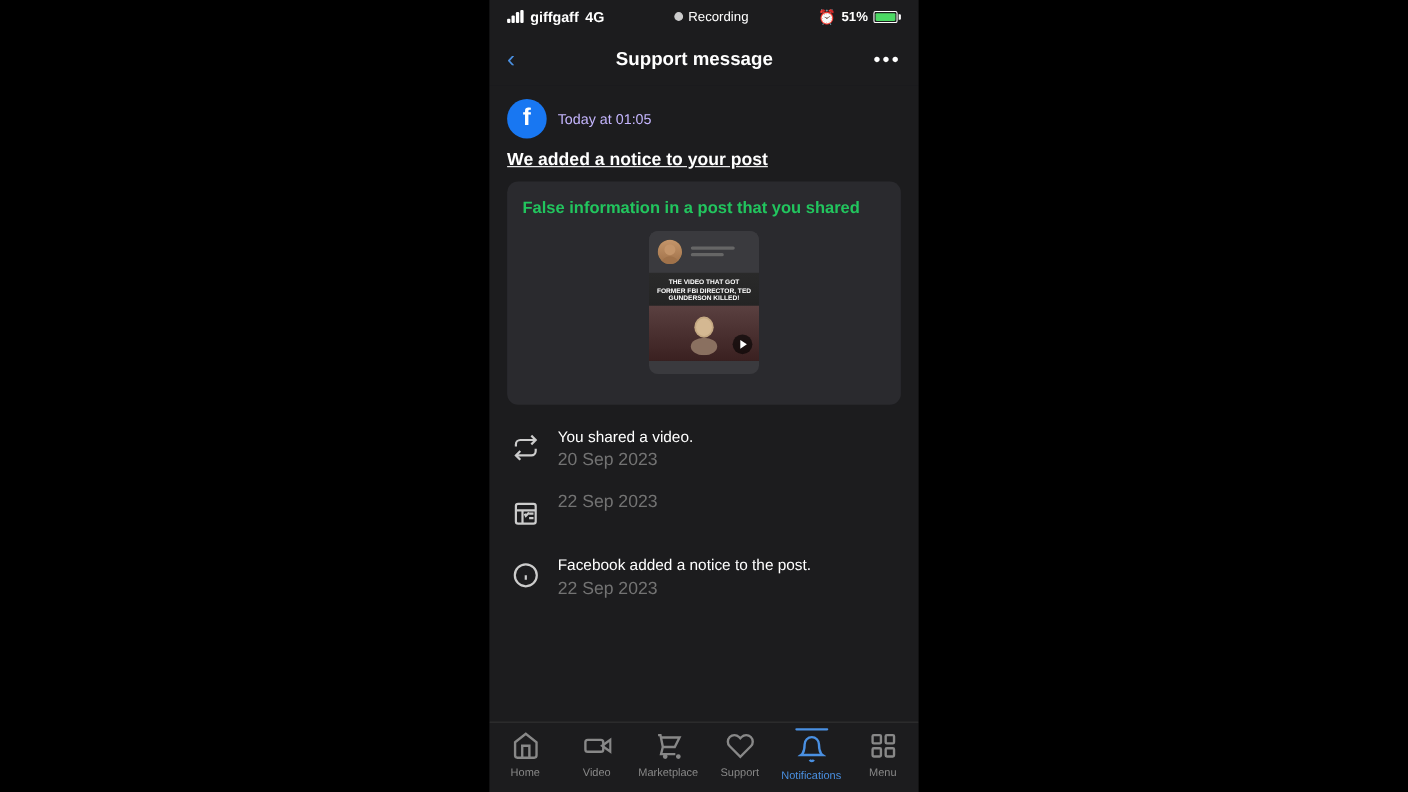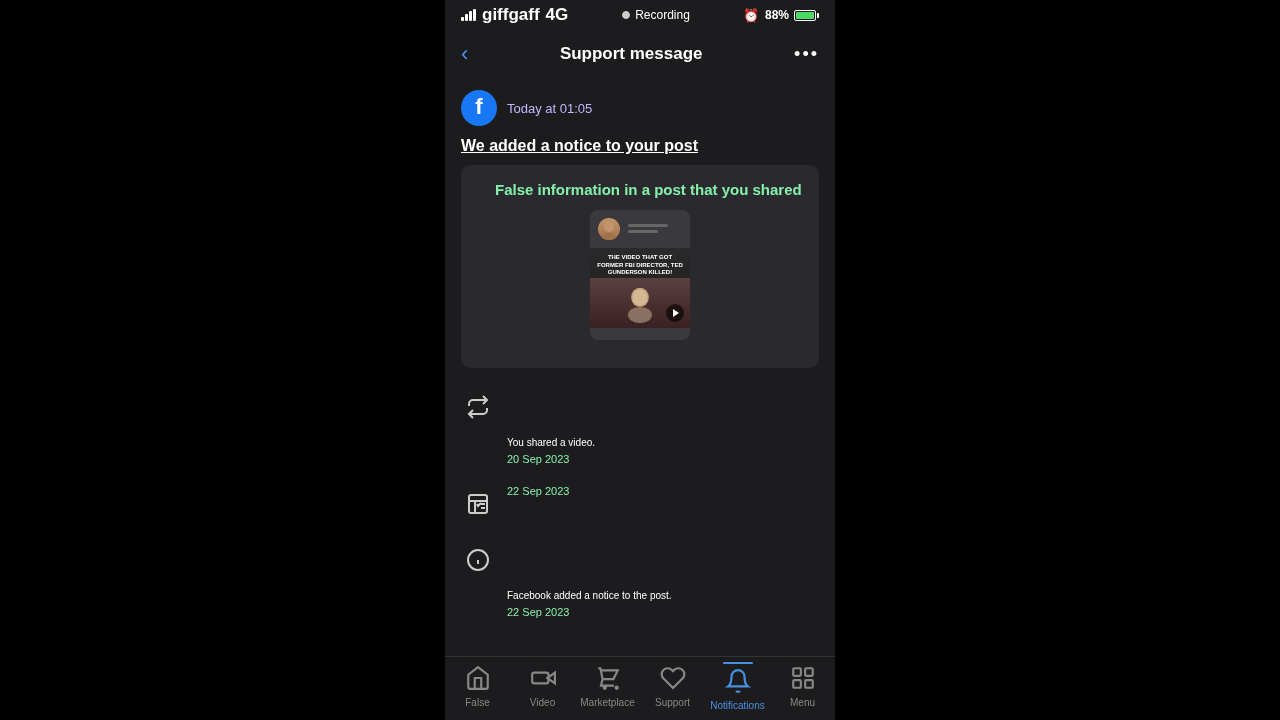--- a/index.html
+++ b/index.html
@@ -35,7 +35,7 @@
       display: flex;
       align-items: center;
       gap: 6px;
-      font-size: 17px;
+      font-size: 13px;
       color: #fff;
       font-weight: 600;
     }

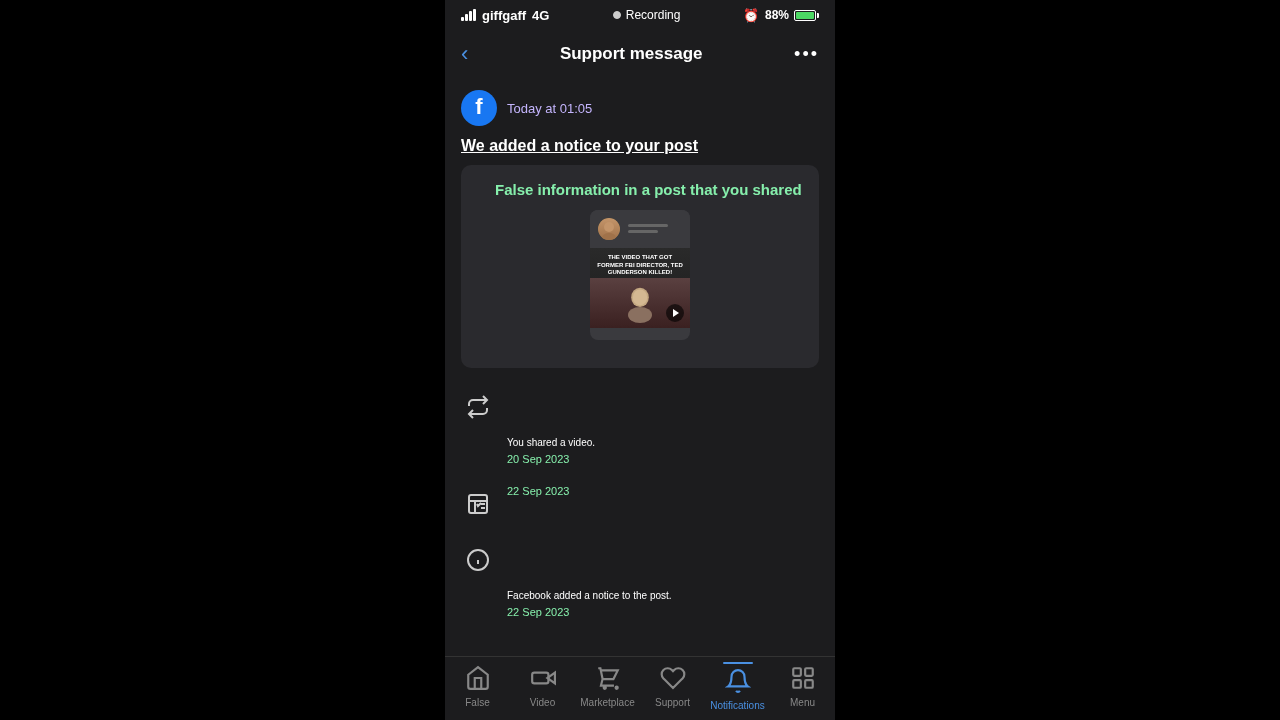--- a/index.html
+++ b/index.html
@@ -377,7 +377,7 @@
     <div class="status-right">
 
       <span style="font-size:13px;">⏰</span>
-      <span>88%</span>
+      <span>51%</span>
       <div class="battery-icon">
         <div class="battery-body">
           <div class="battery-fill"></div>

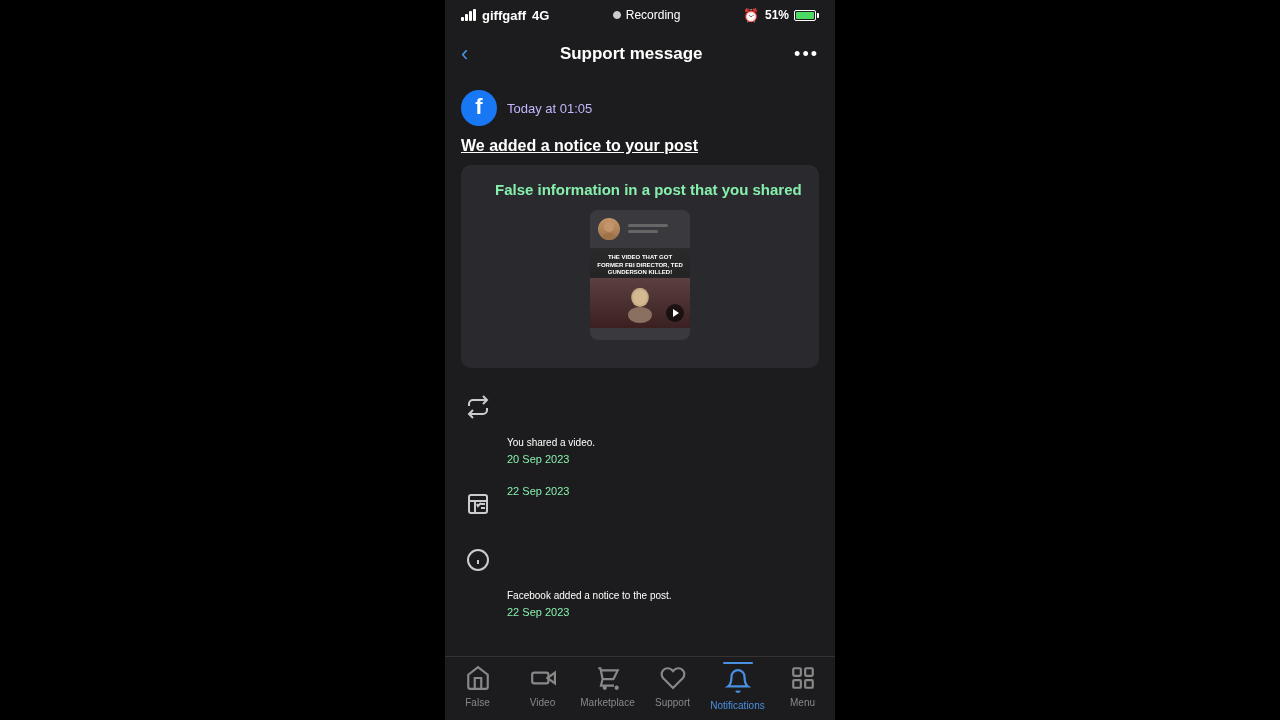--- a/index.html
+++ b/index.html
@@ -184,12 +184,11 @@
       margin-bottom: 20px;
     }
     .card-title {
-      color: #86efac;
+      color: #22c55e;
       font-size: 15px;
       font-weight: 700;
       padding: 14px 14px 10px;
       line-height: 1.4;
-      margin-left: 20px;
     }
     .card-video-preview {
       margin: 0 14px 14px;

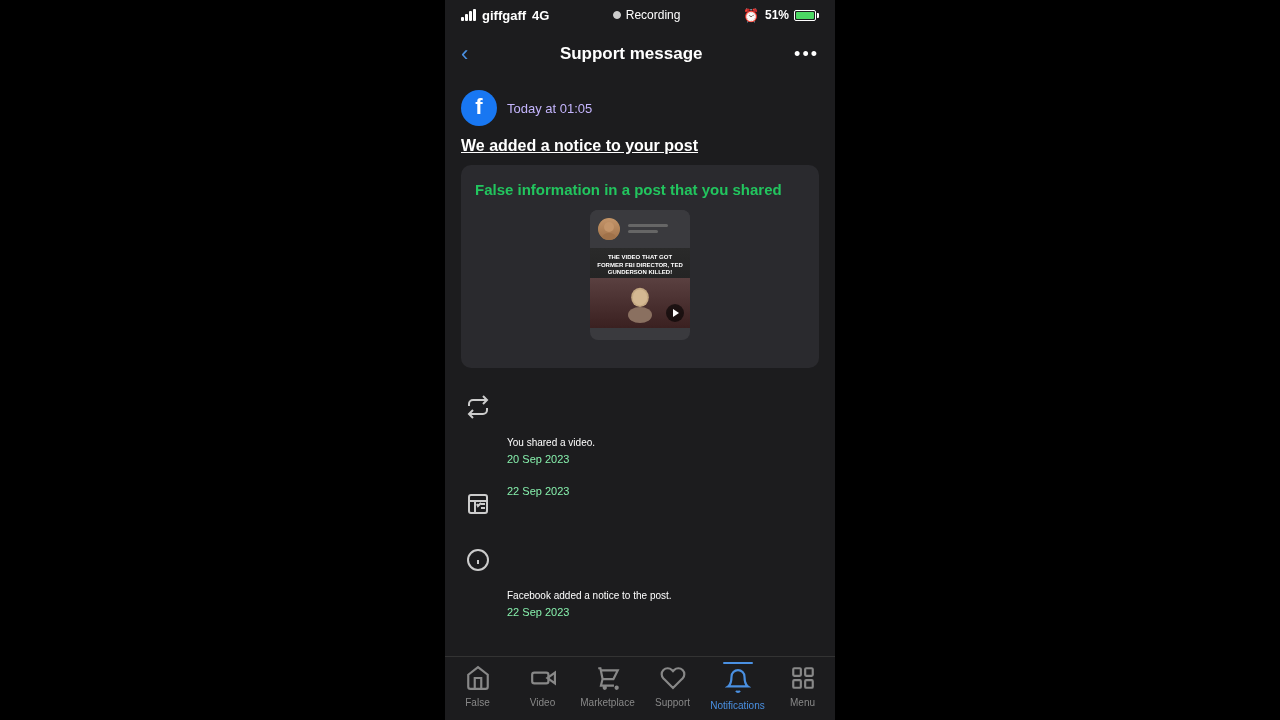--- a/index.html
+++ b/index.html
@@ -303,10 +303,9 @@
     }
     .timeline-main {
       color: #fff;
-      font-size: 10px;
+      font-size: 14px;
       line-height: 1.4;
       margin-bottom: 3px;
-      margin-top: 48px;
     }
     .timeline-date {
       color: #86efac;

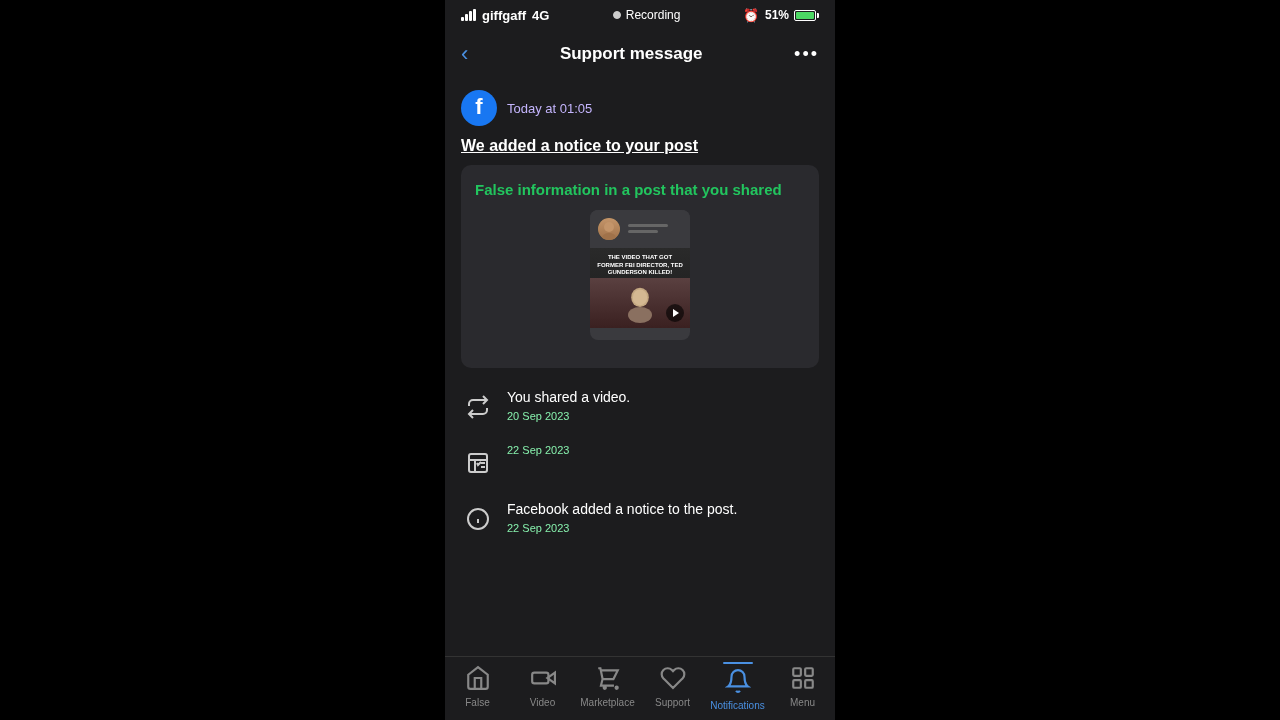--- a/index.html
+++ b/index.html
@@ -308,8 +308,8 @@
       margin-bottom: 3px;
     }
     .timeline-date {
-      color: #86efac;
-      font-size: 11px;
+      color: #737373;
+      font-size: 16px;
     }
     
     .bottom-nav {

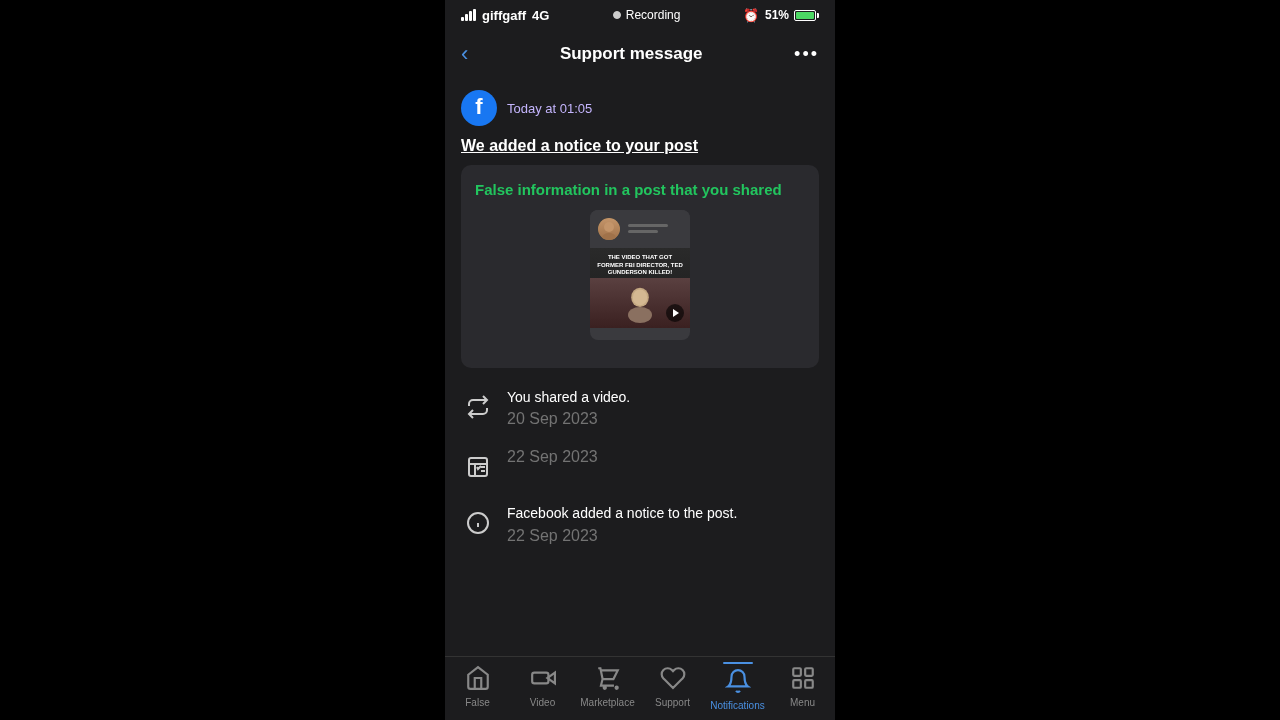--- a/index.html
+++ b/index.html
@@ -499,7 +499,7 @@
           <polyline points="9 22 9 12 15 12 15 22"></polyline>
         </svg>
       </div>
-      <span class="nav-label">False</span>
+      <span class="nav-label">Home</span>
     </div>
 
     <div class="nav-item-wrapper">

